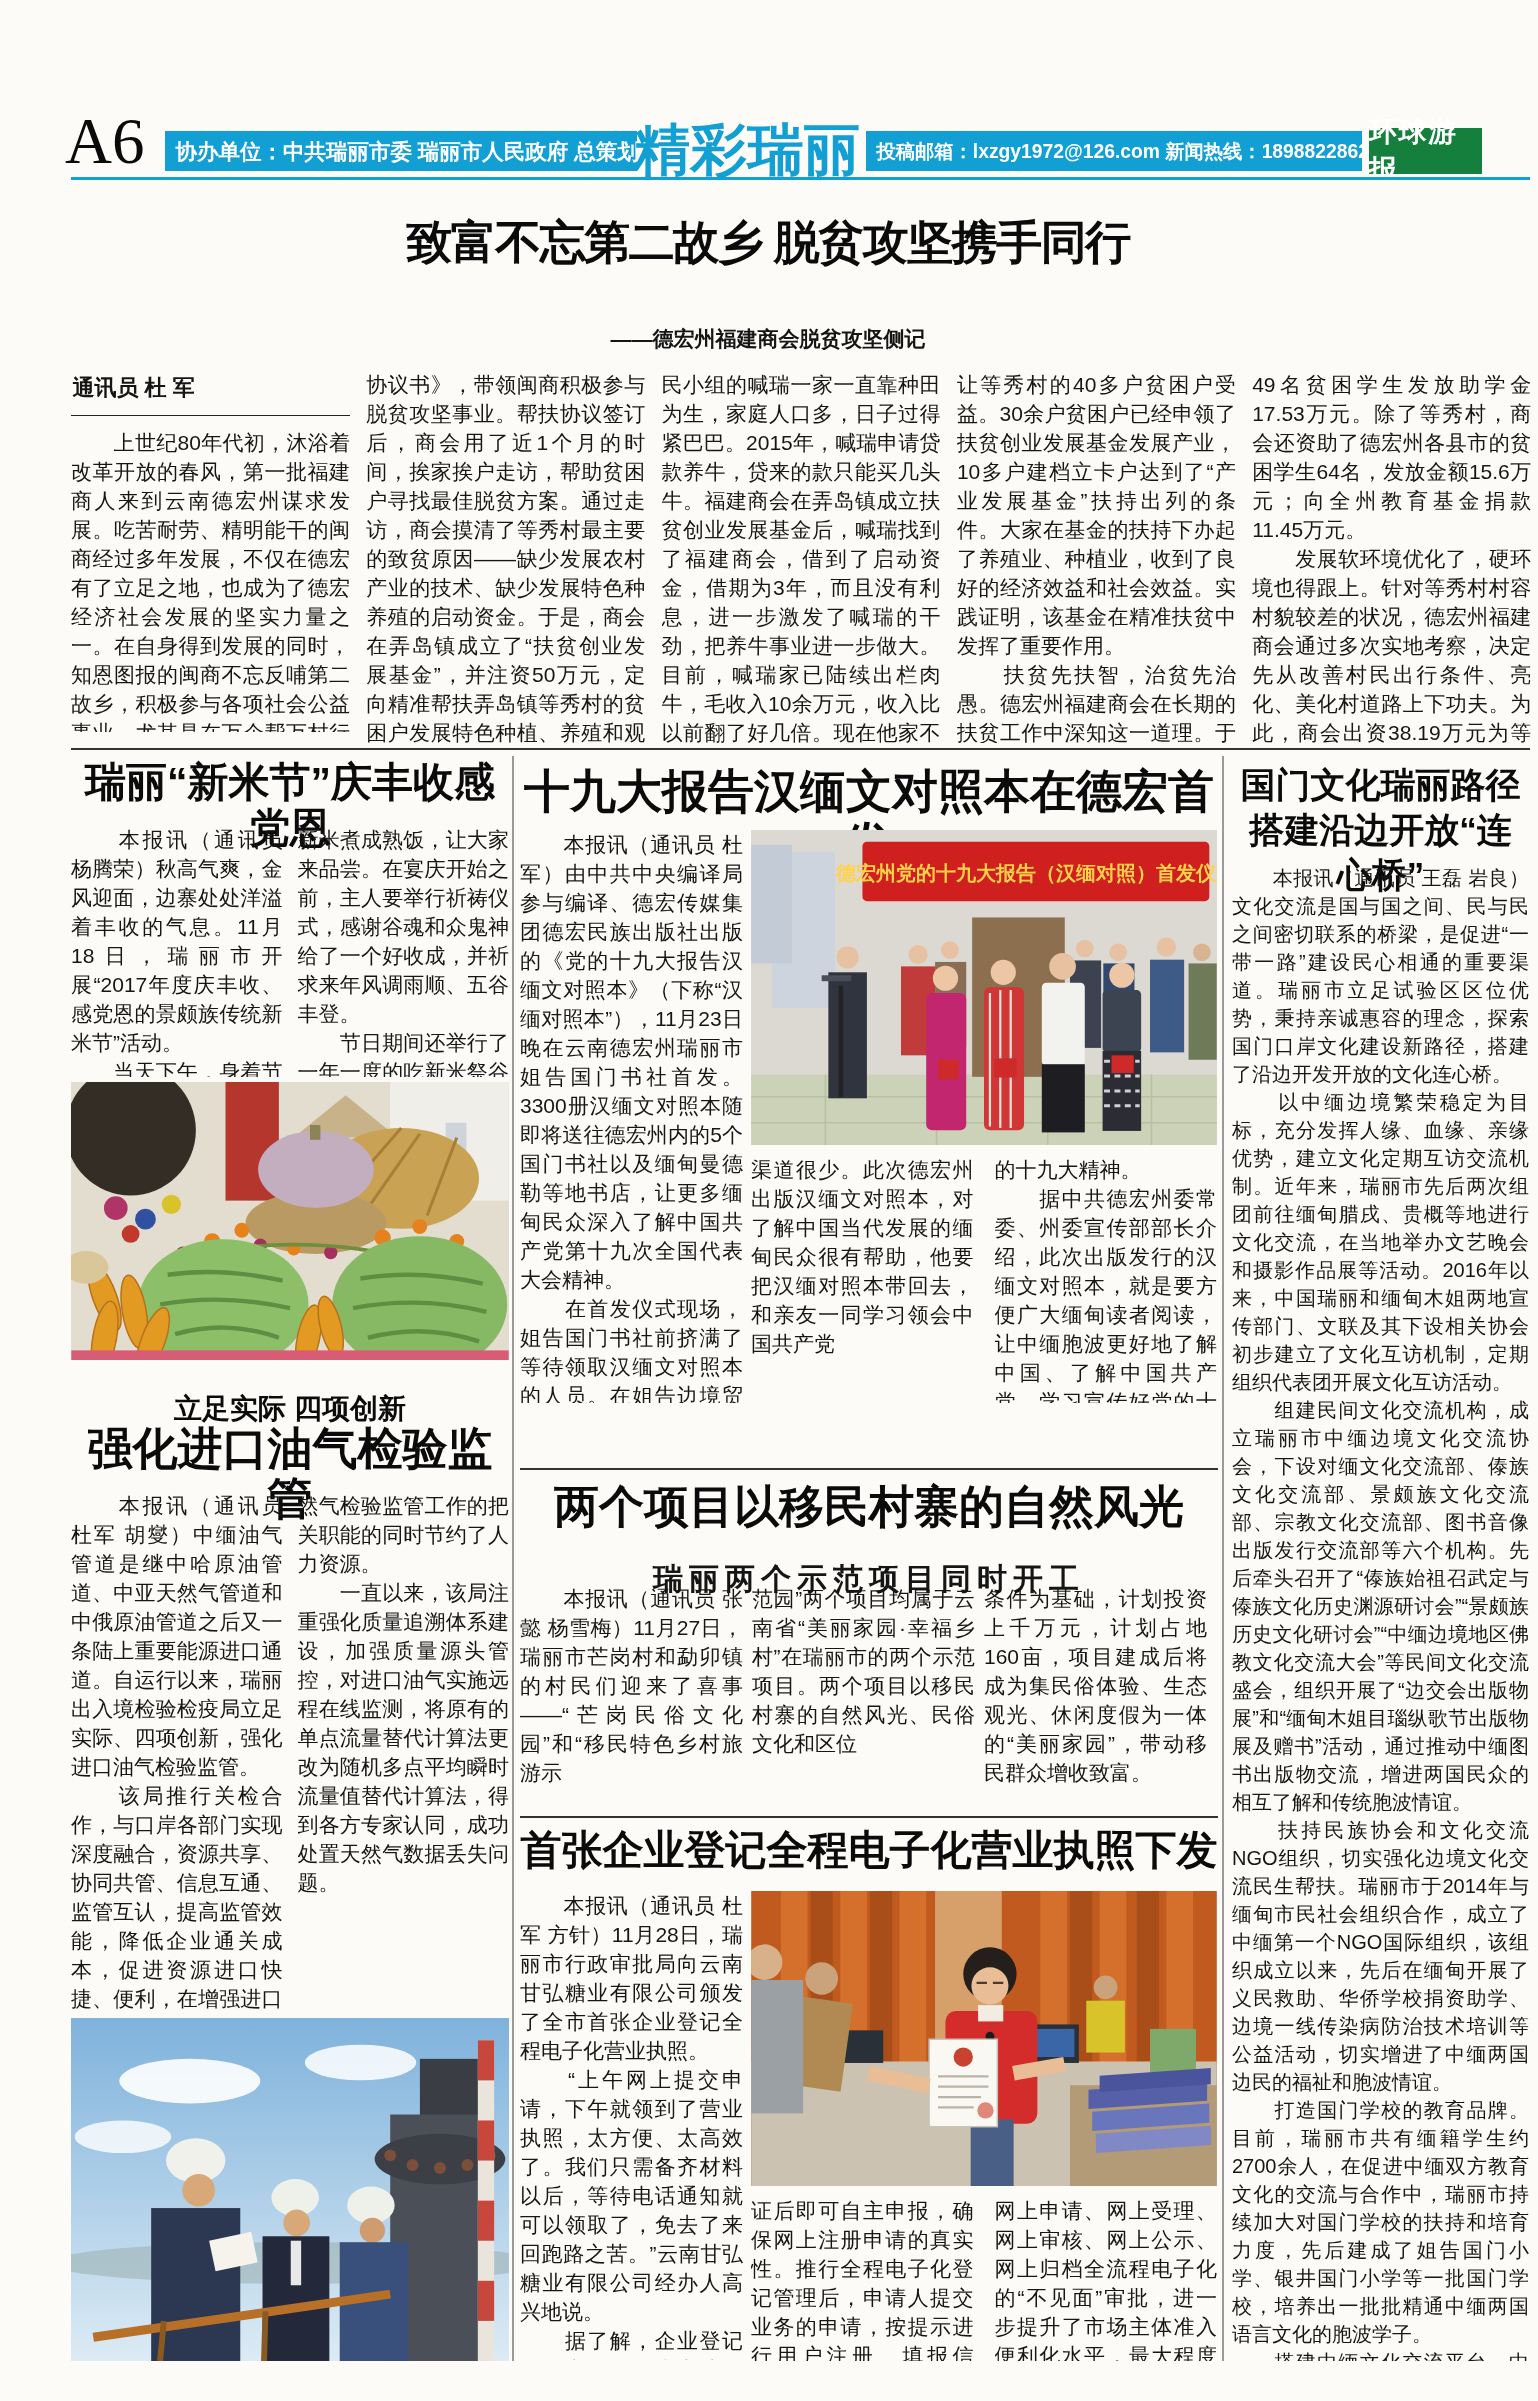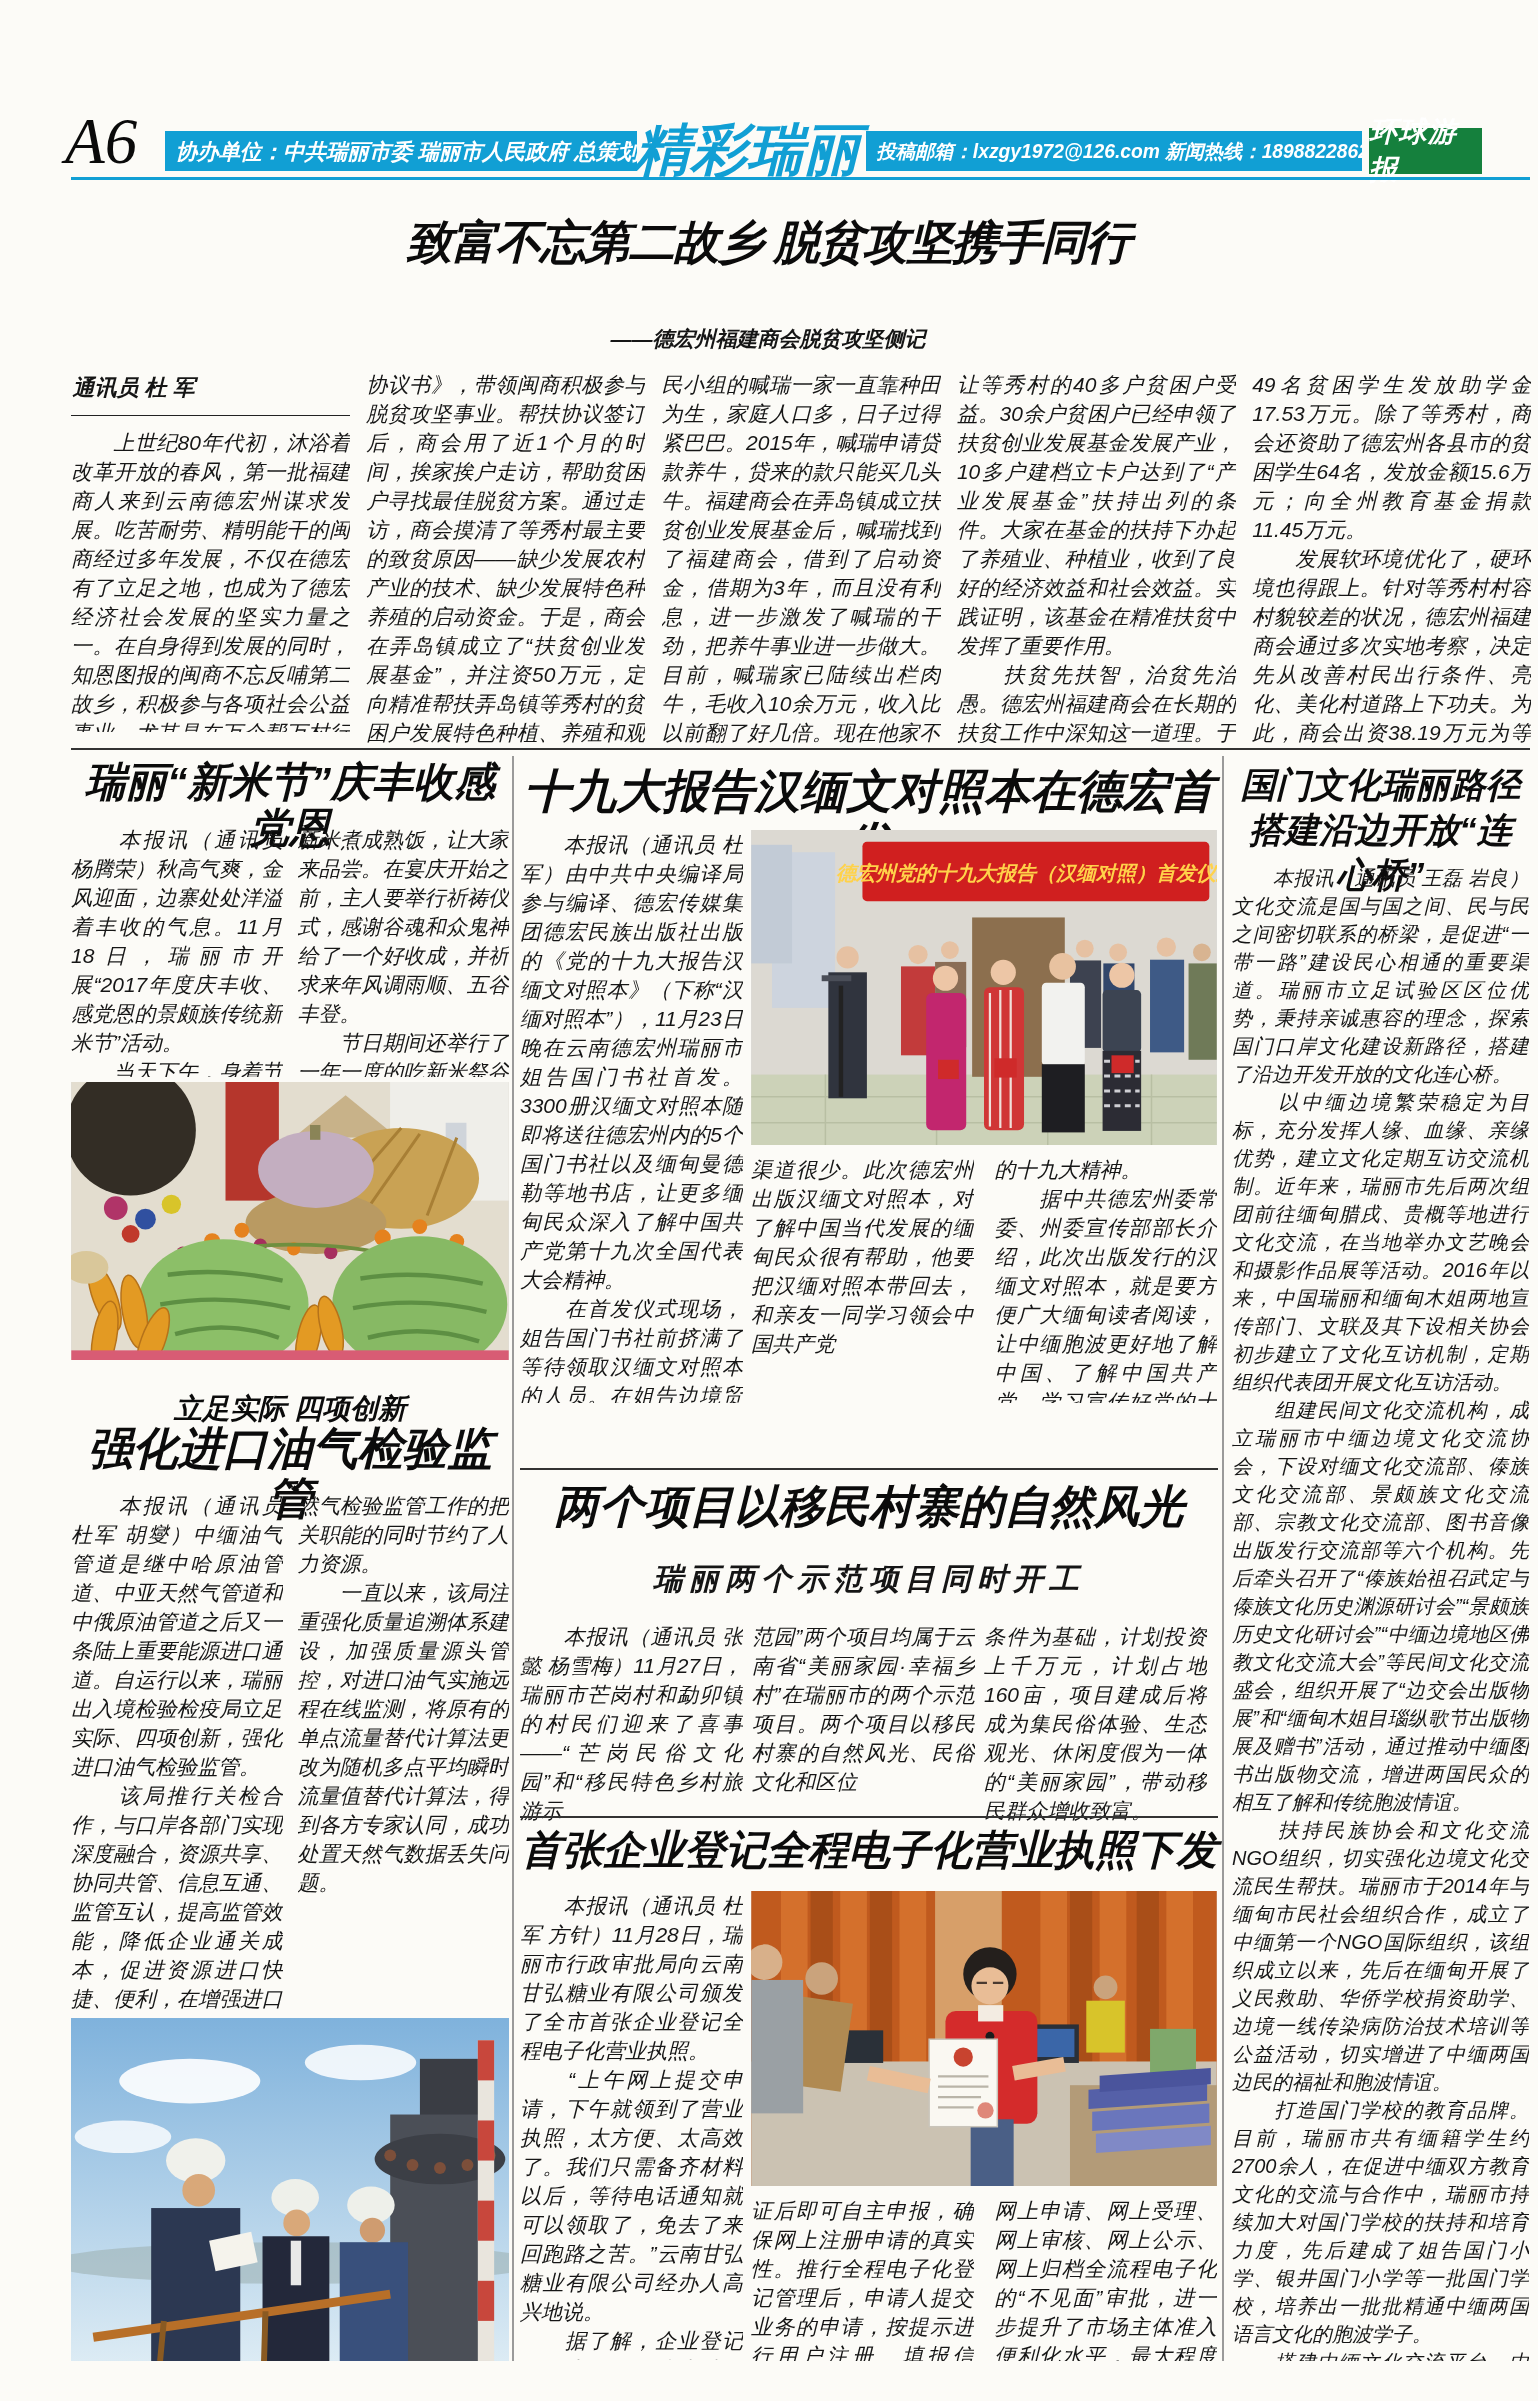--- a/index.html
+++ b/index.html
@@ -5,7 +5,7 @@
   * { margin:0; padding:0; box-sizing:border-box; }
   body { background:#888; font-family:"Liberation Sans", sans-serif; }
   #paper { position:relative; width:1538px; height:2401px; background:#fcfbf7; margin:0 auto; overflow:hidden; color:#151515; }
-  .abs { position:absolute;font-style:italic; }
+  .abs { position:absolute; }
   .ctr { text-align:center; }
   .cyan-bar { background:#119fd4; color:#fff; font-weight:bold; display:flex; align-items:center; padding:0 10.4px; overflow:hidden; white-space:nowrap; }
   .pageno { font-family:"Liberation Serif", serif; font-size:65px; color:#0a0a0a; }

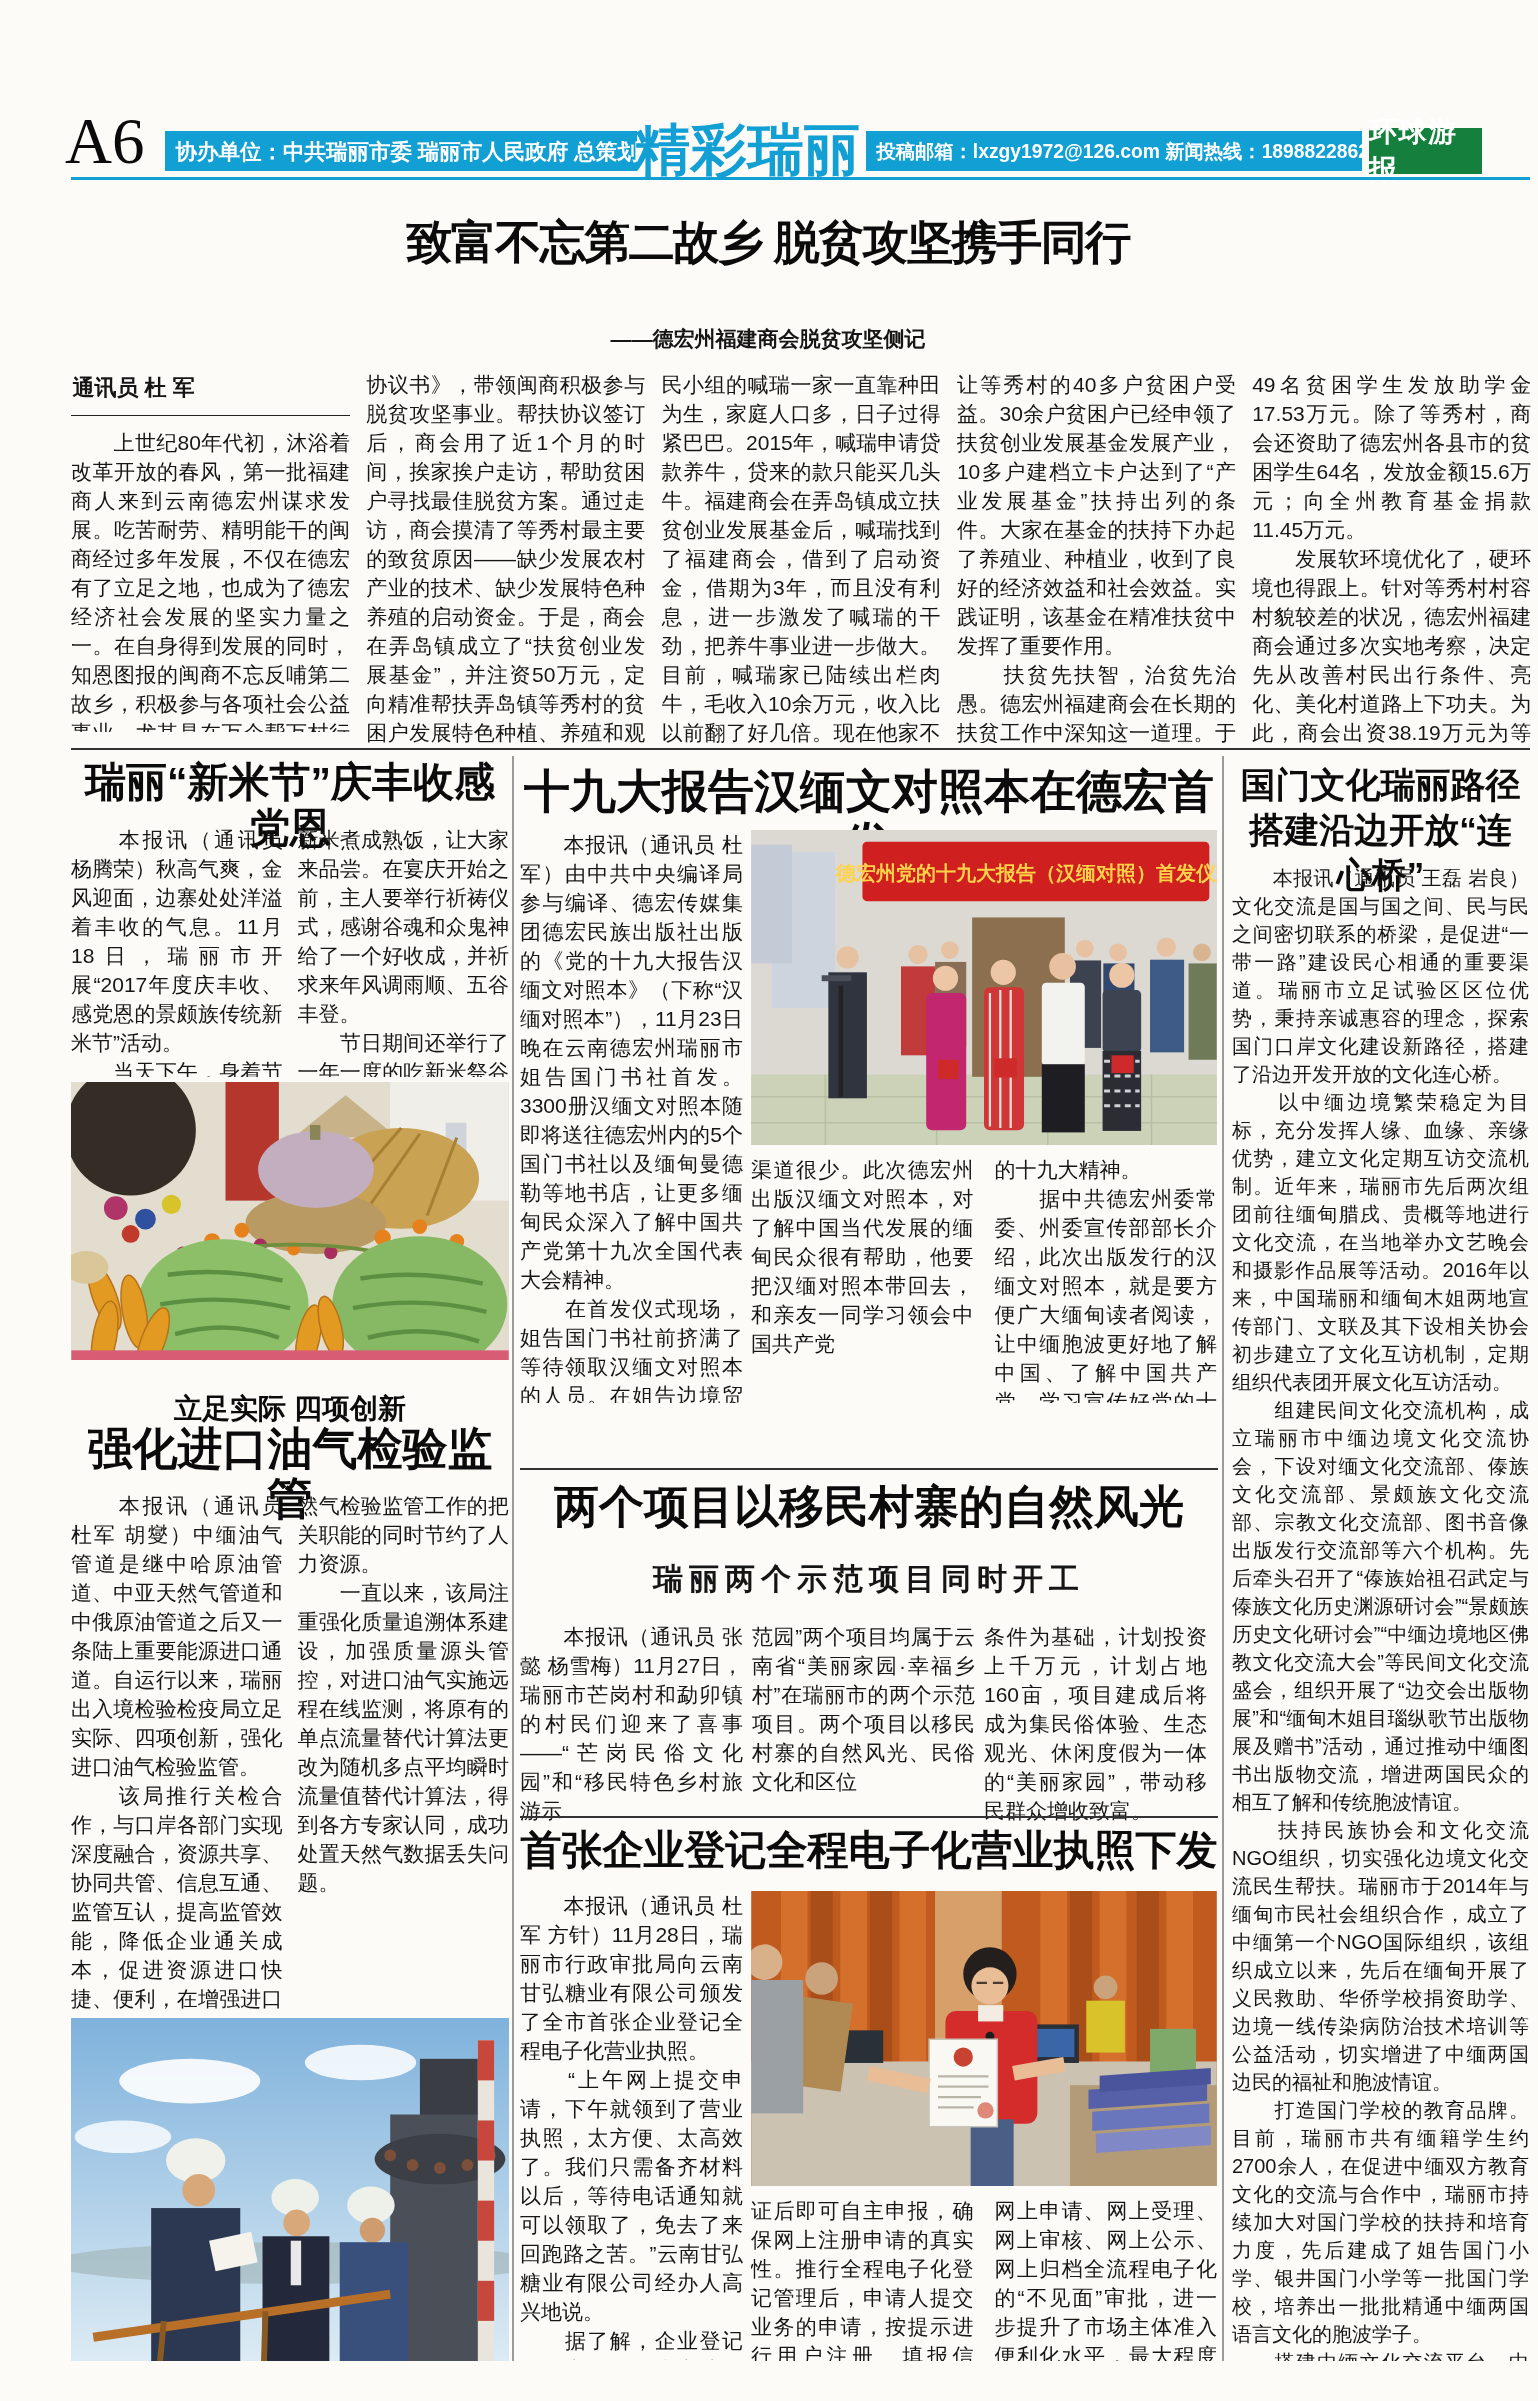--- a/index.html
+++ b/index.html
@@ -253,7 +253,7 @@
   <div class="abs hrule" style="left:520px; top:1468px; width:698px; height:1.5px;"></div>
   <div class="abs headline ctr" style="left:520px; top:1482px; width:698px; font-size:45px;">两个项目以移民村寨的自然风光</div>
   <div class="abs ctr" style="left:520px; top:1537px; width:698px; font-size:30px; font-weight:700; letter-spacing:6px;margin-top:22px;">瑞丽两个示范项目同时开工</div>
-  <div class="abs cols" style="left:520px; top:1584px; width:698px; height:221px; gap:9px;margin-top:38px;">
+  <div class="abs cols" style="left:520px; top:1584px; width:698px; height:221px; gap:9px;">
     <div style="width:223px;">
         <div class="coltext" style="height:221px;">　　本报讯（通讯员 张懿 杨雪梅）11月27日，瑞丽市芒岗村和勐卯镇的村民们迎来了喜事——“芒岗民俗文化园”和“移民特色乡村旅游示</div>
       </div>

